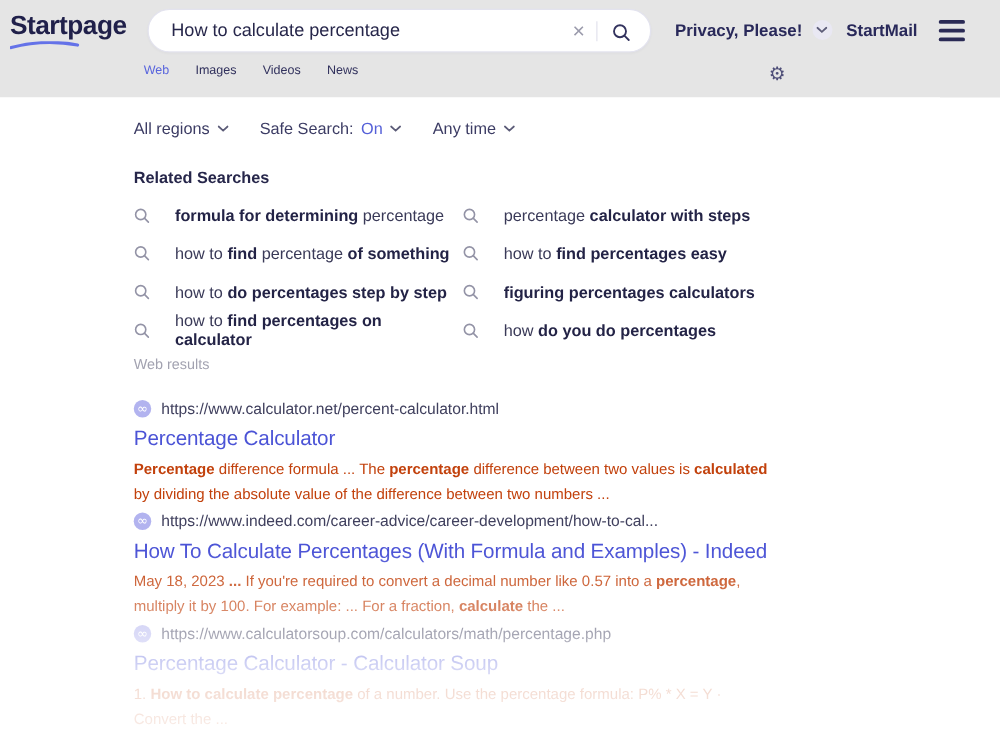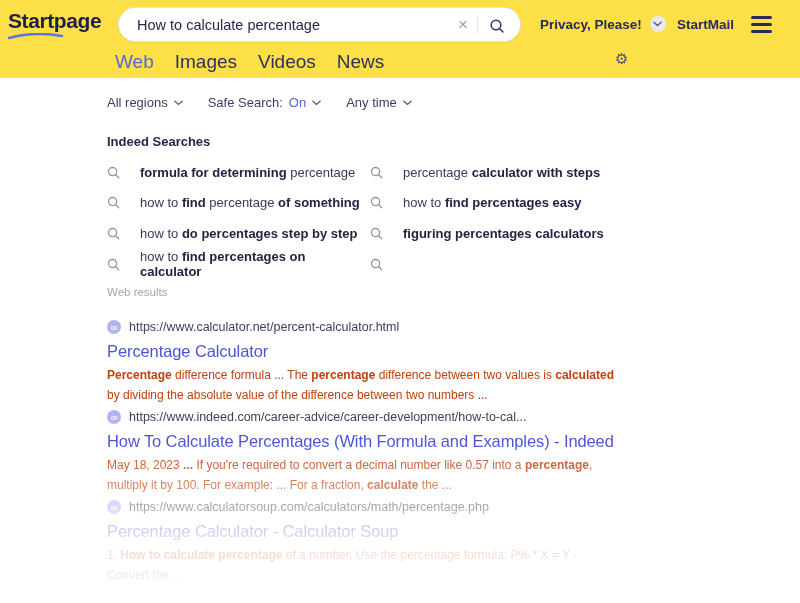--- a/index.html
+++ b/index.html
@@ -8,7 +8,7 @@
   .stage { position:relative; width:800px; height:603px; background:#fff; }
 
   
-  .header { position:absolute; top:0; left:0; width:800px; height:78px; background:#fde047; }
+  .header { position:absolute; top:0; left:0; width:800px; height:78px; background:#e5e5e5; }
   .logo { position:absolute; left:8px; top:9px; cursor:pointer; }
   .logo-text { font-size:21px; font-weight:700; color:#20204a; letter-spacing:-0.4px; }
   .logo-swoosh { position:absolute; left:0; top:24px; }

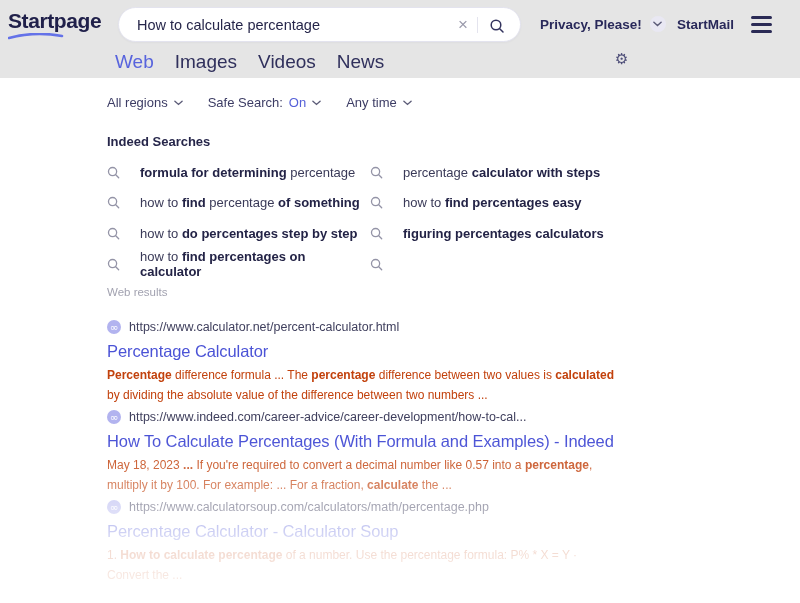--- a/index.html
+++ b/index.html
@@ -35,7 +35,7 @@
   .hamburger div { width:21px; height:2.6px; background:#2a2a55; border-radius:2px; }
 
   .tabs { position:absolute; left:115px; top:51px; display:flex; gap:21px; }
-  .tab { font-size:19px; font-weight:500; color:#30305c; padding-bottom:24px;
+  .tab { font-size:10px; font-weight:500; color:#30305c; padding-bottom:24px;
     position:relative; cursor:pointer; }
   .tab.active { color:#5864dd; }
   .tab.active::after { content:''; position:absolute; left:-3px; right:-3px; bottom:0;

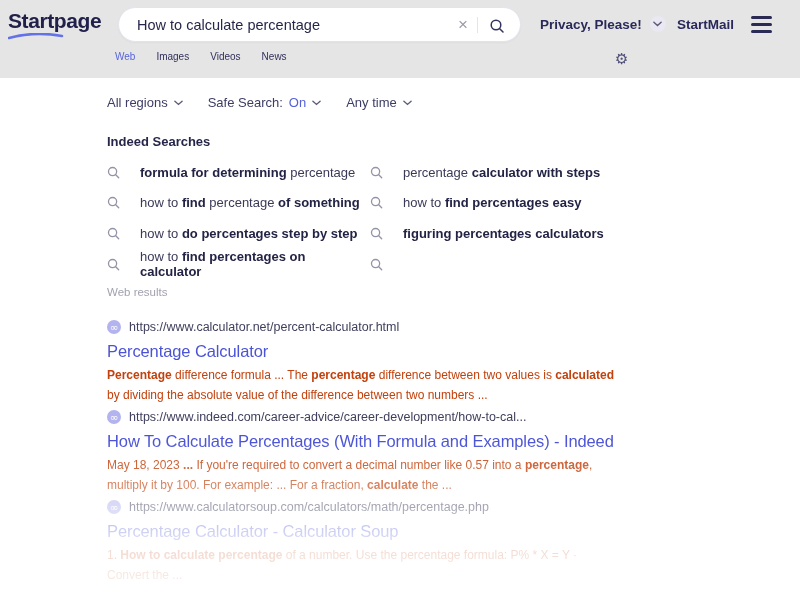--- a/index.html
+++ b/index.html
@@ -160,7 +160,7 @@
       </div>
     </div>
 
-    <div class="rel-title">Indeed Searches</div>
+    <div class="rel-title">Related Searches</div>
 
     <div class="rel-grid">
       <div class="rel-item">

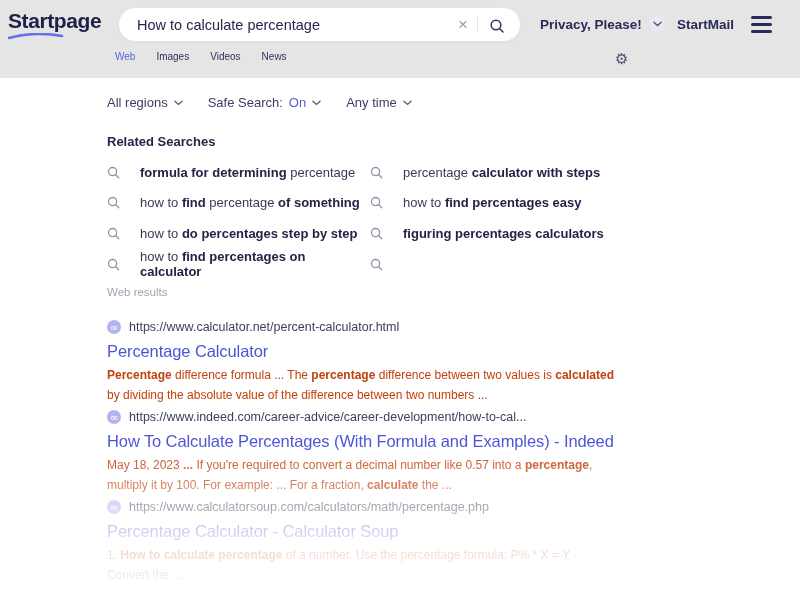--- a/index.html
+++ b/index.html
@@ -217,6 +217,7 @@
             <circle cx="6" cy="6" r="4.4"></circle>
             <line x1="9.4" y1="9.4" x2="12.6" y2="12.6"></line>
           </svg>
+        <span><span>how </span><b>do you do percentages</b></span>
       </div>
     </div>
 

